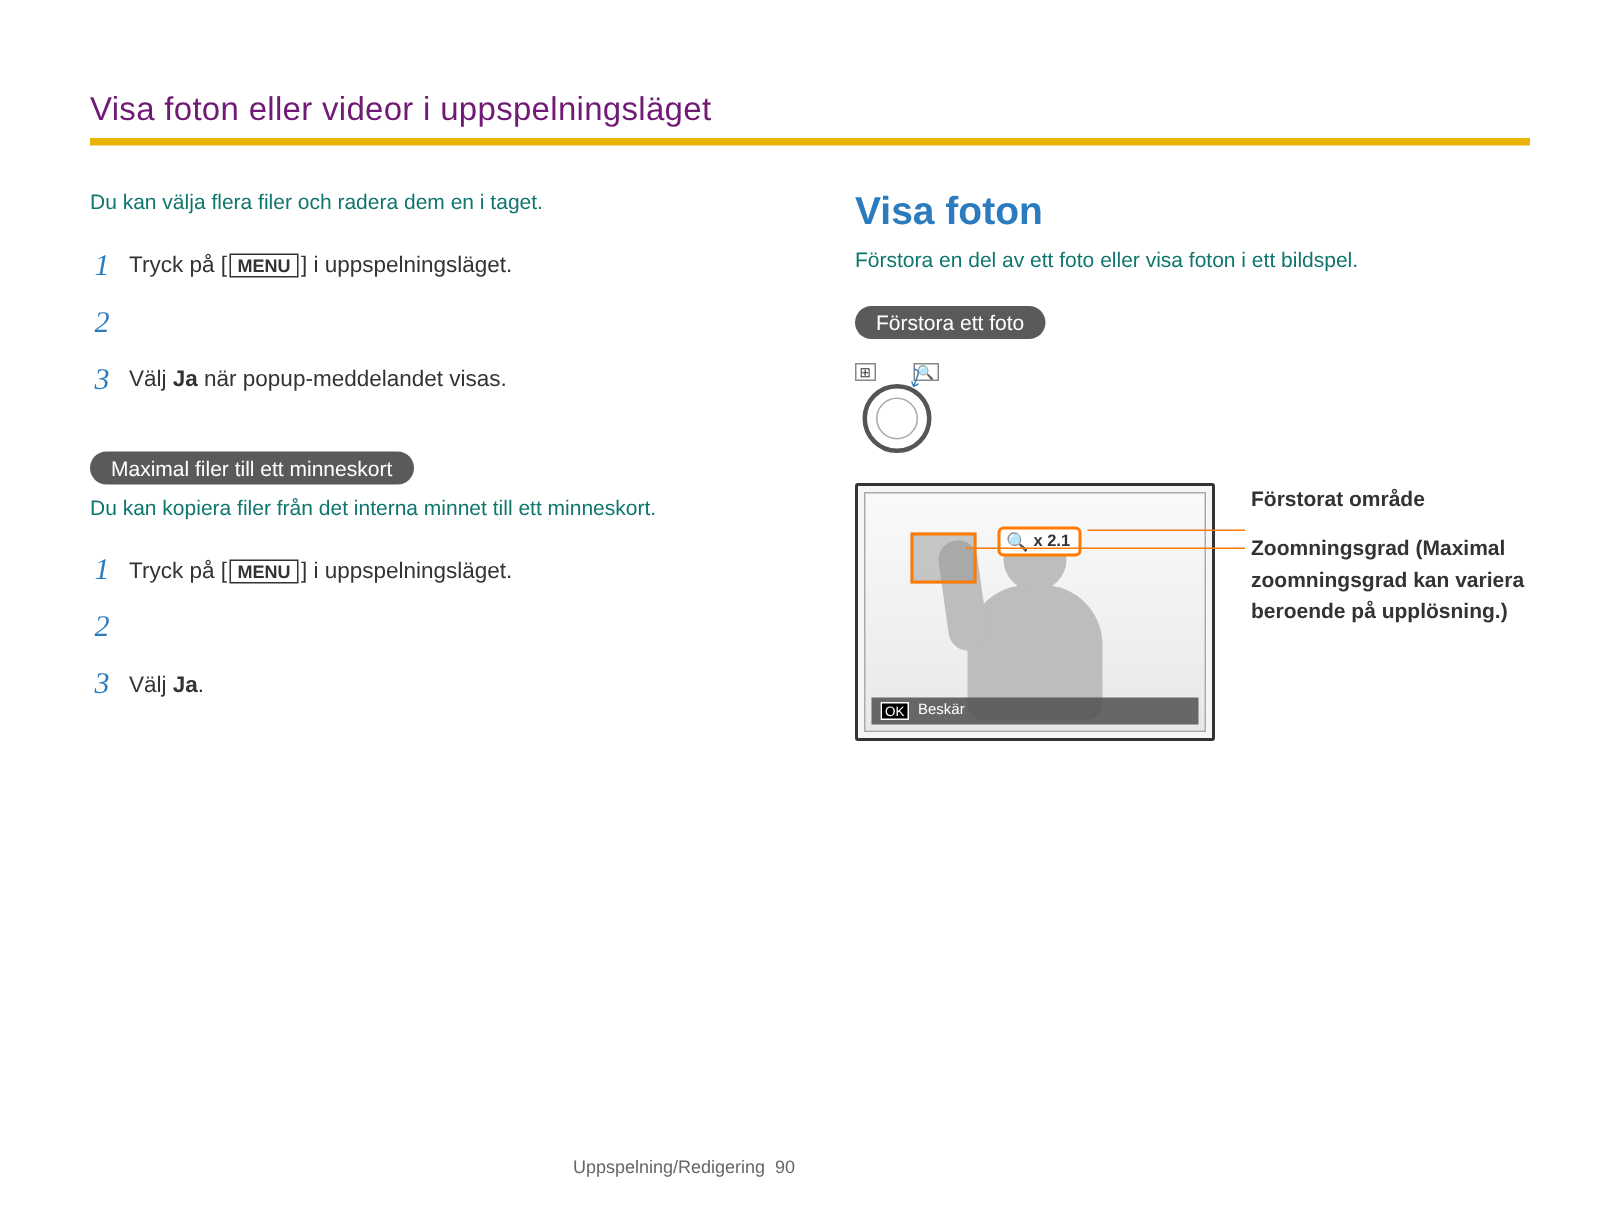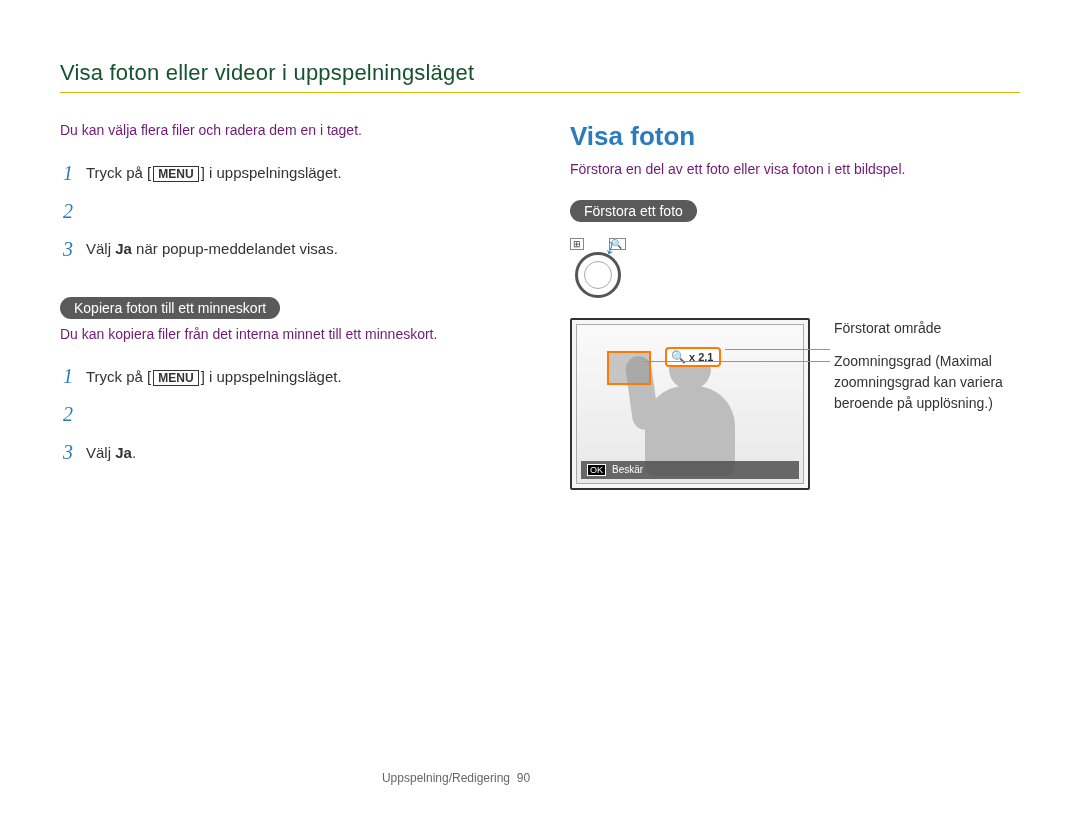--- a/index.html
+++ b/index.html
@@ -14,10 +14,10 @@
   }
   .header {
     font-size: 22px;
-    color: #14532d;
+    color: #701a75;
     font-weight: 300;
     letter-spacing: 0.2px;
-    border-bottom: 1px solid #eab308;
+    border-bottom: 5px solid #eab308;
     padding-bottom: 6px;
     margin-bottom: 28px;
   }

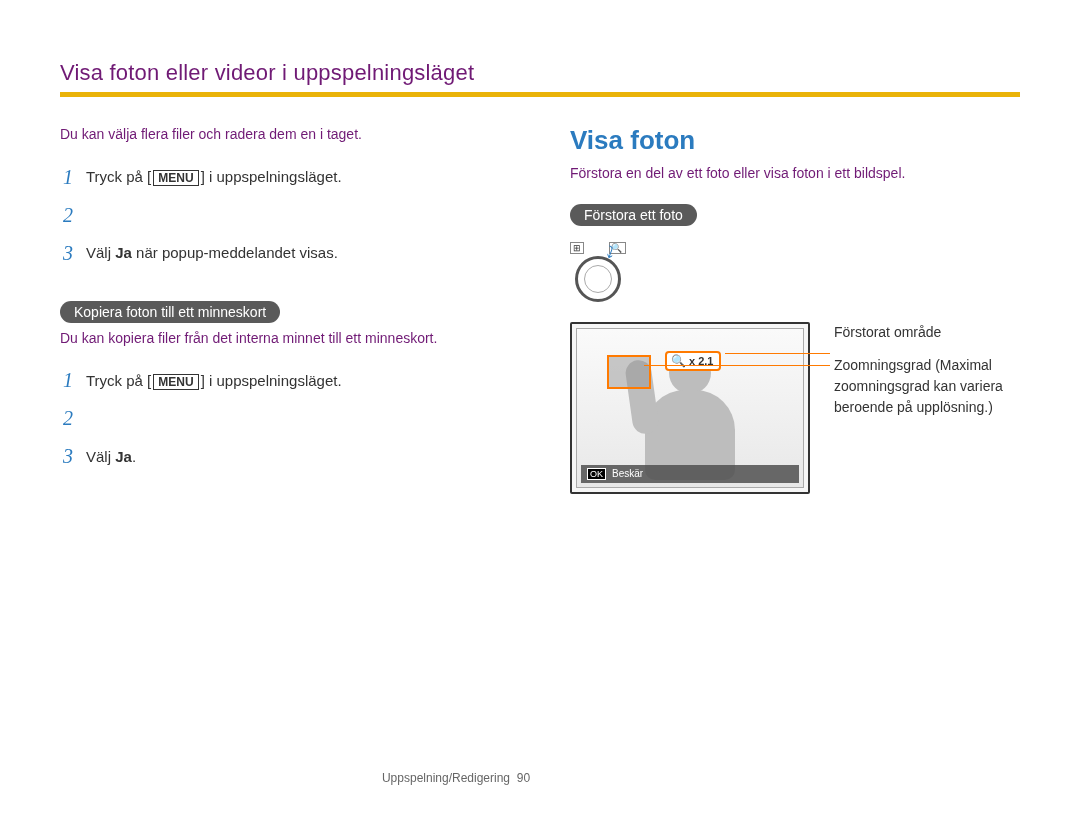--- a/index.html
+++ b/index.html
@@ -33,7 +33,7 @@
   }
   .body-text {
     font-size: 14px;
-    color: #701a75;
+    color: #0f766e;
     line-height: 1.4;
     margin-bottom: 14px;
   }

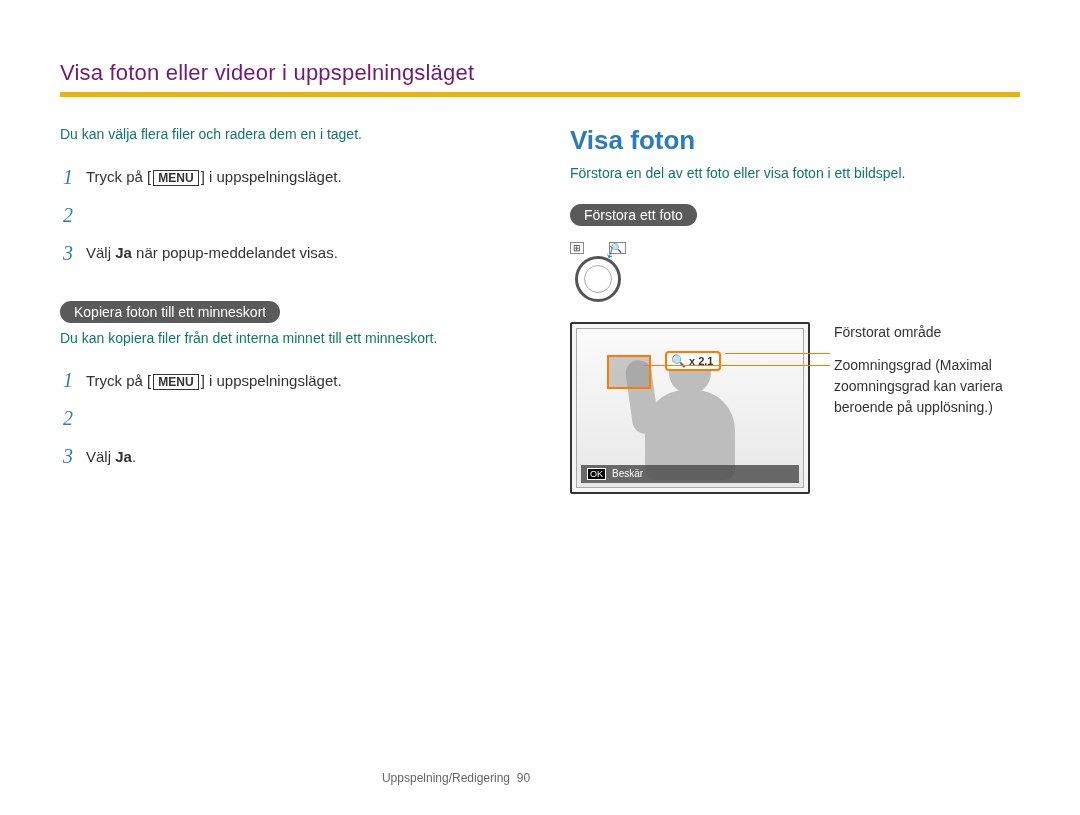--- a/index.html
+++ b/index.html
@@ -249,7 +249,7 @@
       </div>
     </div>
 
-    <div class="pill">Kopiera foton till ett minneskort</div>
+    <div class="pill">Maximal filer till ett minneskort</div>
     <div class="body-text">Du kan kopiera filer från det interna minnet till ett minneskort.</div>
 
     <div class="steps">

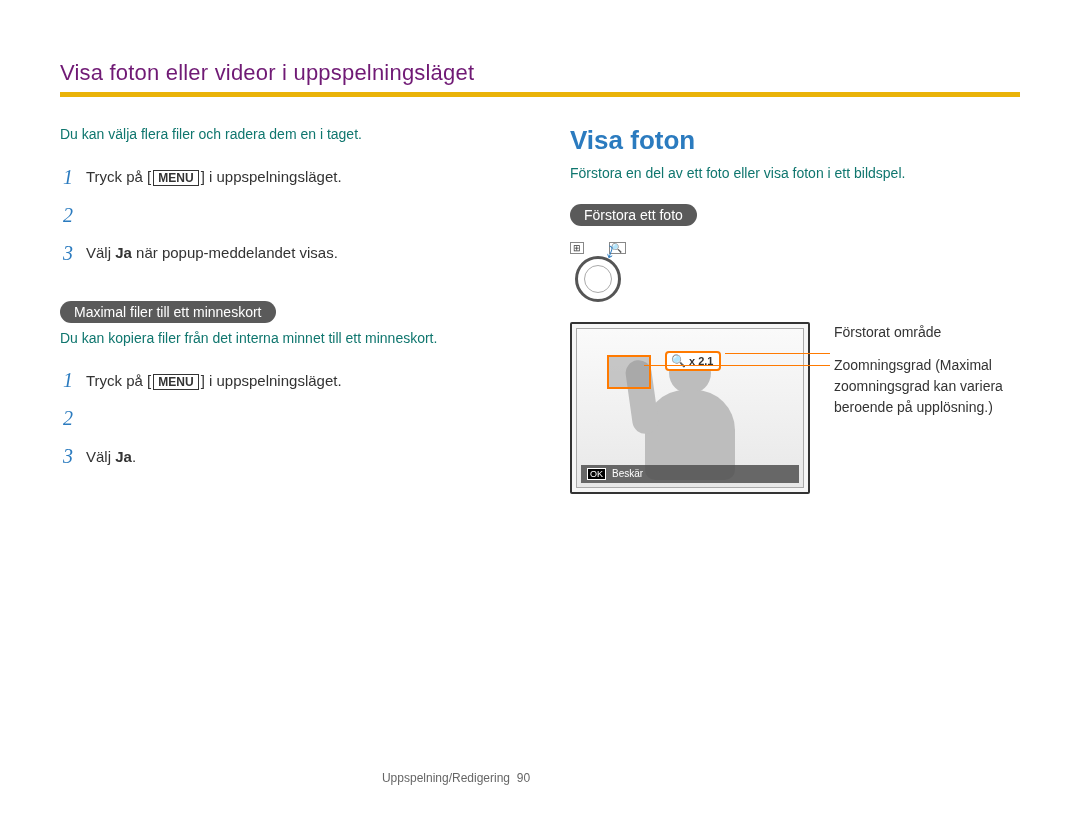--- a/index.html
+++ b/index.html
@@ -201,7 +201,7 @@
   }
   .ok-box { background:#000; border:1px solid #fff; font-size:9px; padding:0 2px; }
   .callouts { font-size: 14px; line-height: 1.5; }
-  .callouts p { margin-bottom: 12px; }
+  .callouts p { margin-bottom: 12px; font-weight: bold; }
   .lead-line {
     position: absolute;
     background: #ff7a00;

